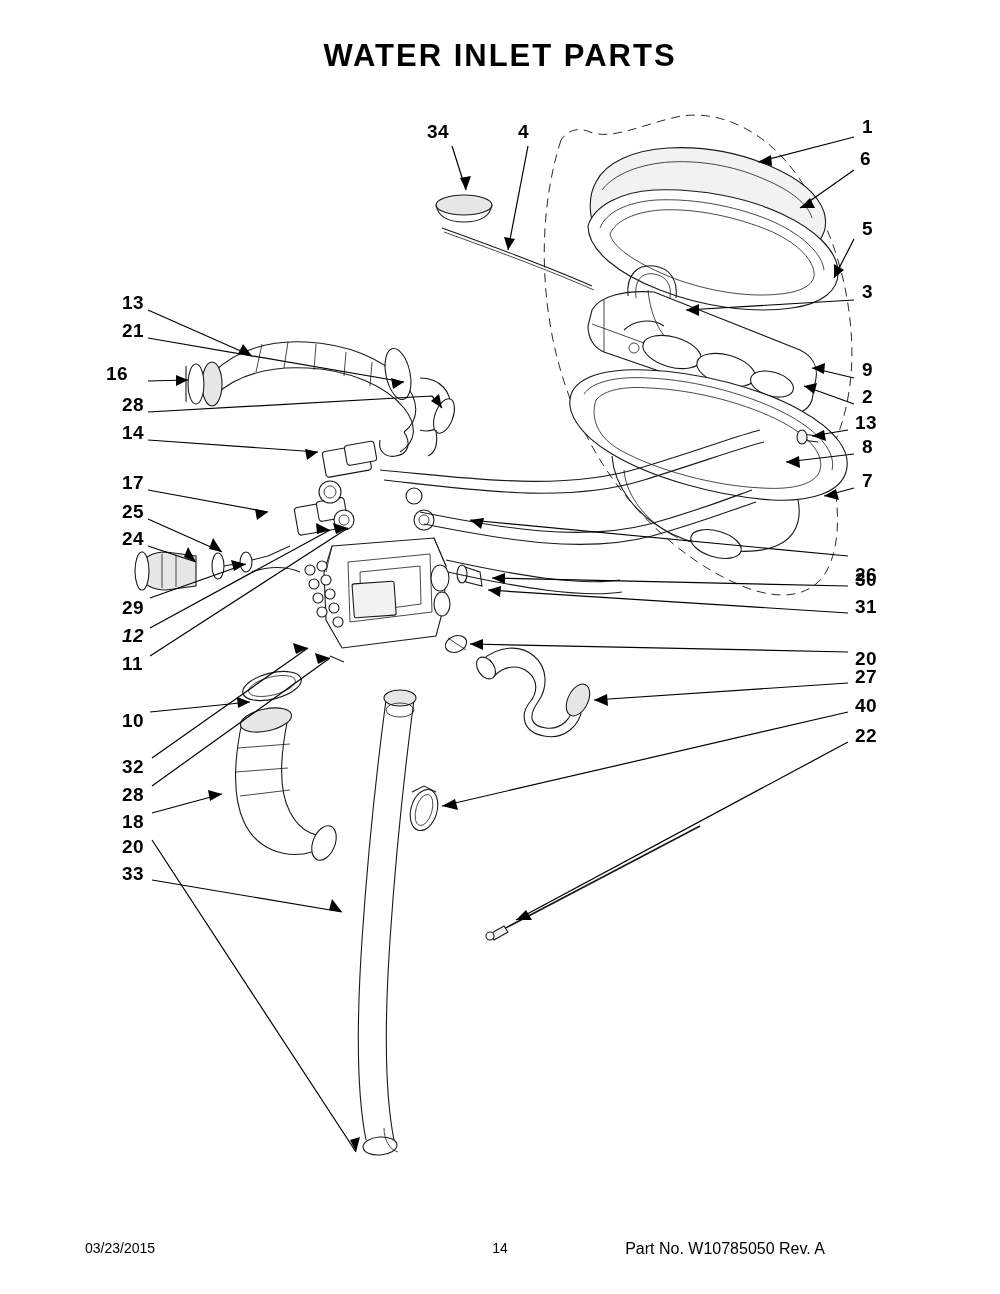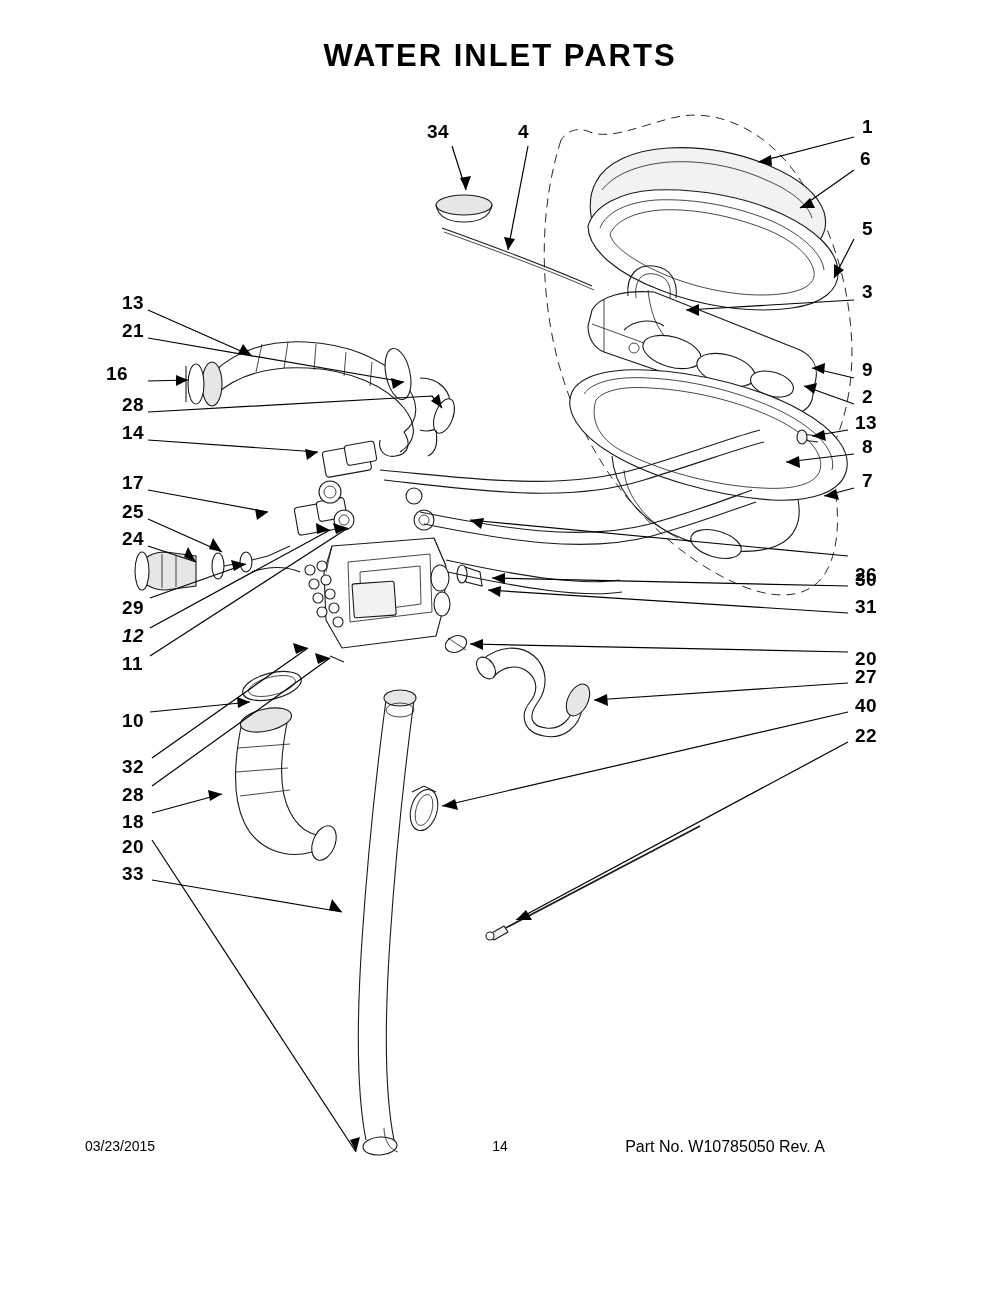--- a/index.html
+++ b/index.html
@@ -38,7 +38,7 @@
   #footer {
     position: absolute;
     left: 0;
-    top: 1138px;
+    top: 1240px;
     width: 905px;
     height: 20px;
   }

